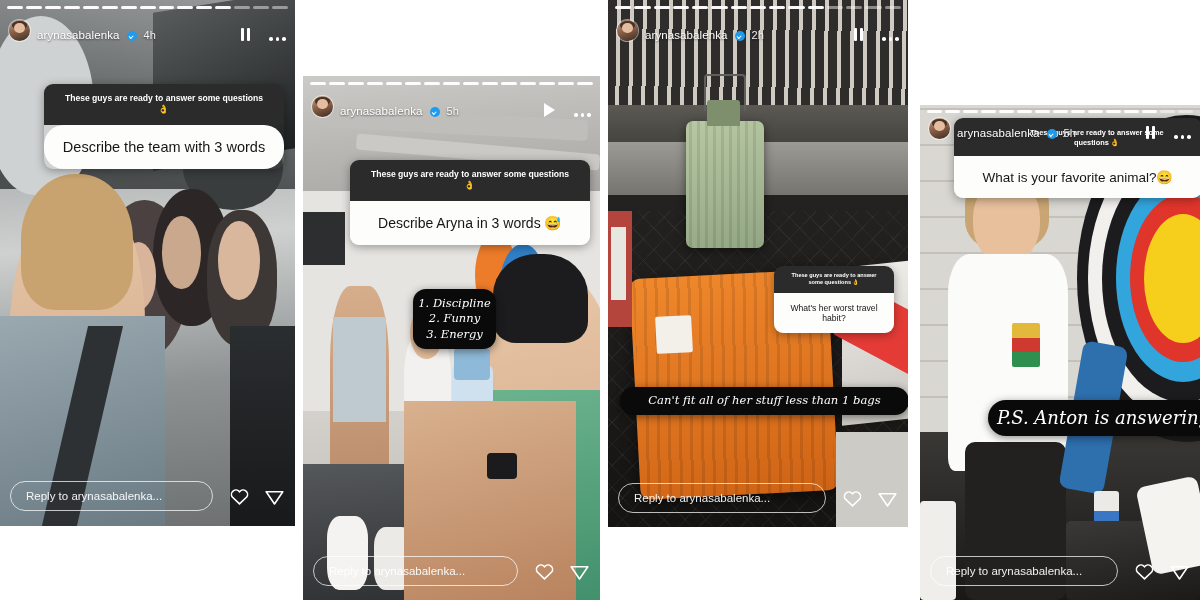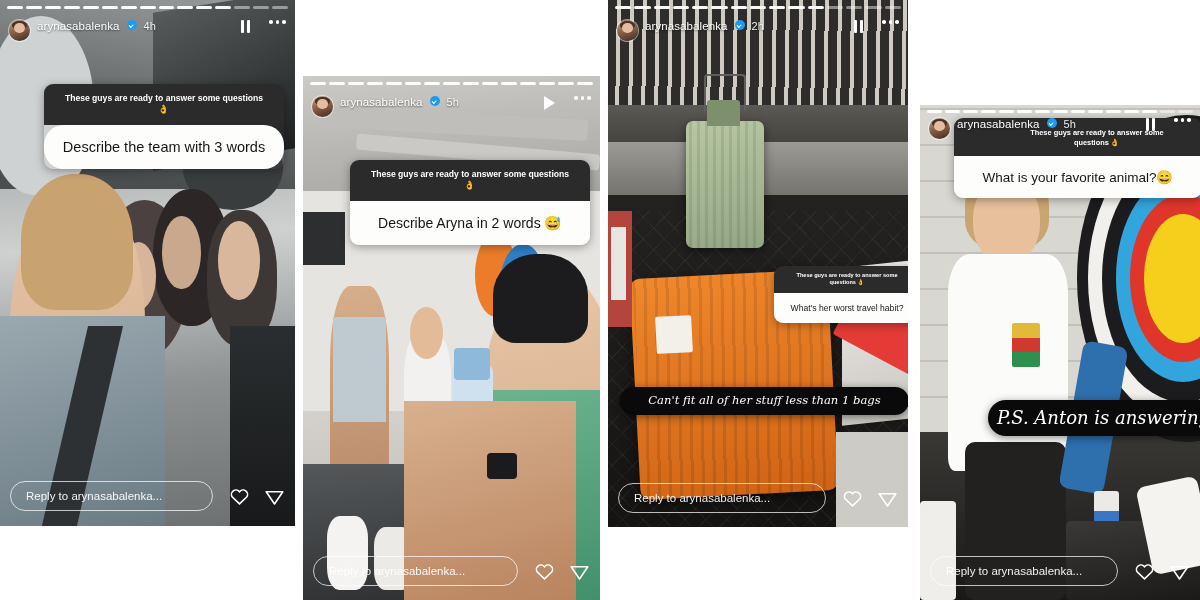--- a/index.html
+++ b/index.html
@@ -21,7 +21,7 @@
   .progress i.on { background:rgba(255,255,255,.97); }
 
   
-  .shead { position:absolute; left:0; right:0; display:flex; align-items:flex-start;
+  .shead { position:absolute; left:0; right:0; display:flex; align-items:flex-end;
            gap:7px; padding:0 9px; z-index:7; }
   .avatar { width:21px; height:21px; border-radius:50%; flex:none;
             background:linear-gradient(160deg,#c9a48b 0%,#8d6348 45%,#3d2a22 100%);

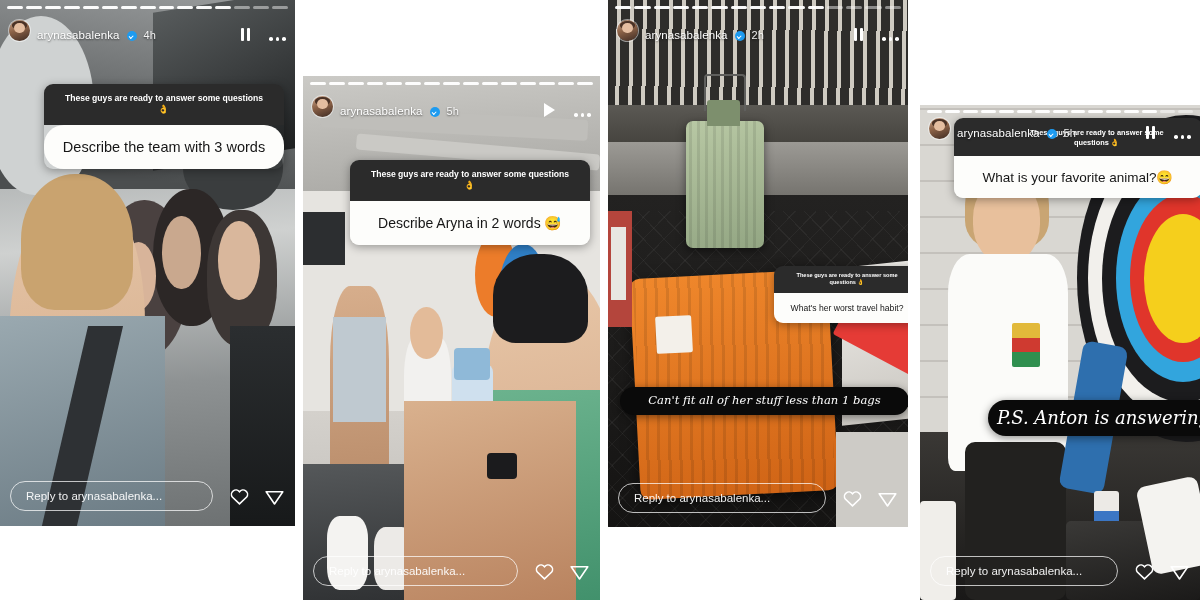--- a/index.html
+++ b/index.html
@@ -215,7 +215,7 @@
 
     <div class="qcard" style="left:31px;top:84px;width:240px;">
       <div class="qprompt" style="font-size:8.6px;padding:9px 18px;">These guys are ready to answer some questions 👌</div>
-      <div class="qanswer" style="font-size:14px;padding:14px 8px;">Describe Aryna in 2 words 😅</div>
+      <div class="qanswer" style="font-size:14px;padding:14px 8px;">Describe Aryna in 3 words 😅</div>
     </div>
 
 

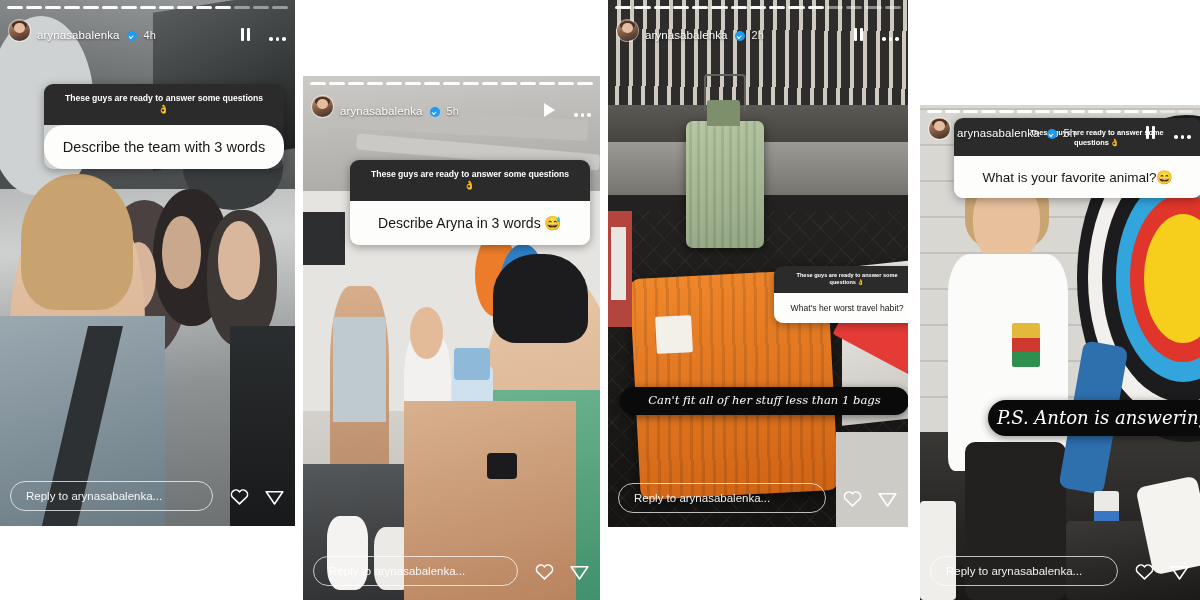--- a/index.html
+++ b/index.html
@@ -218,6 +218,9 @@
       <div class="qanswer" style="font-size:14px;padding:14px 8px;">Describe Aryna in 3 words 😅</div>
     </div>
 
+    <div class="hand" style="left:110px;top:213px;width:83px;font-size:11.5px;padding:7px 5px;white-space:pre-line;border-radius:13px;">1. Discipline
+2. Funny
+3. Energy</div>
 
     <div class="replybar" style="bottom:14px;">
       <div class="replyin" style="height:30px;font-size:11.5px;">Reply to arynasabalenka...</div>

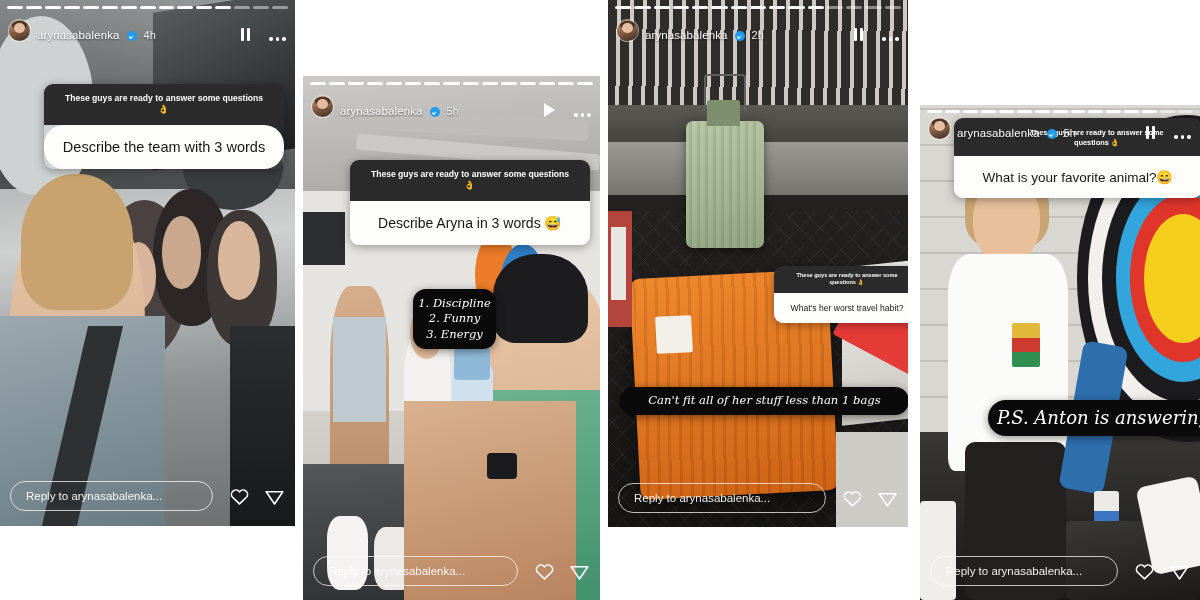--- a/index.html
+++ b/index.html
@@ -294,7 +294,7 @@
         </span>
     </div>
 
-    <div class="qcard" style="left:150px;top:266px;width:146px;">
+    <div class="qcard" style="left:150px;top:266px;width:120px;">
       <div class="qprompt" style="font-size:5.6px;padding:6px 10px;">These guys are ready to answer some questions 👌</div>
       <div class="qanswer" style="font-size:8.6px;padding:10px 5px;">What's her worst travel habit?</div>
     </div>

